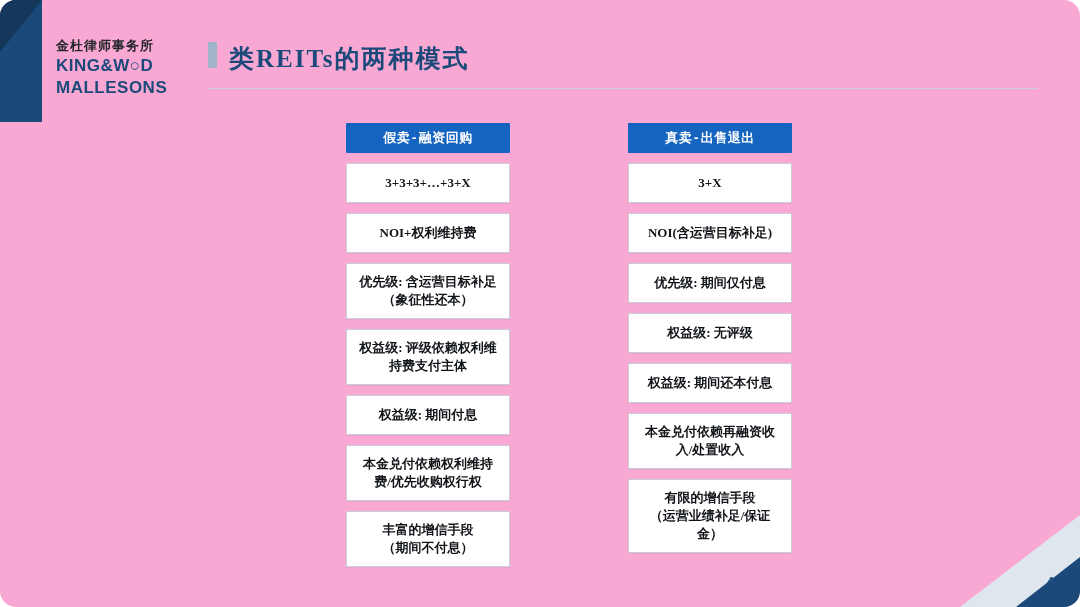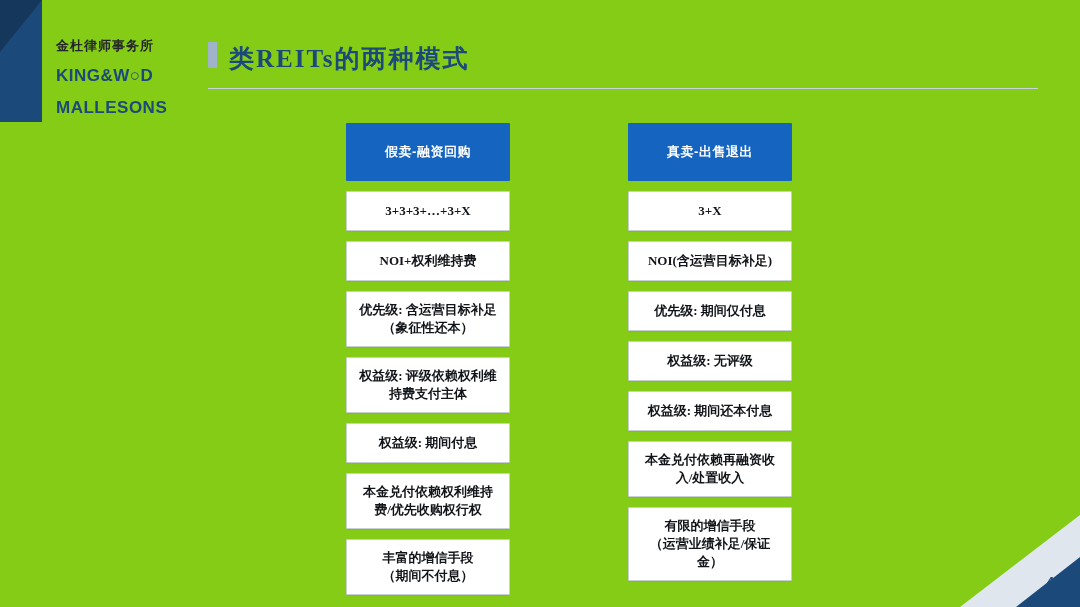--- a/index.html
+++ b/index.html
@@ -11,9 +11,10 @@
     position: relative;
     width: 1080px;
     height: 607px;
-    background: #84cc16;
+    background: #f9a8d4;
     overflow: hidden;
     font-family: "Liberation Serif", serif;
+    border-radius: 16px;
   }
 
   

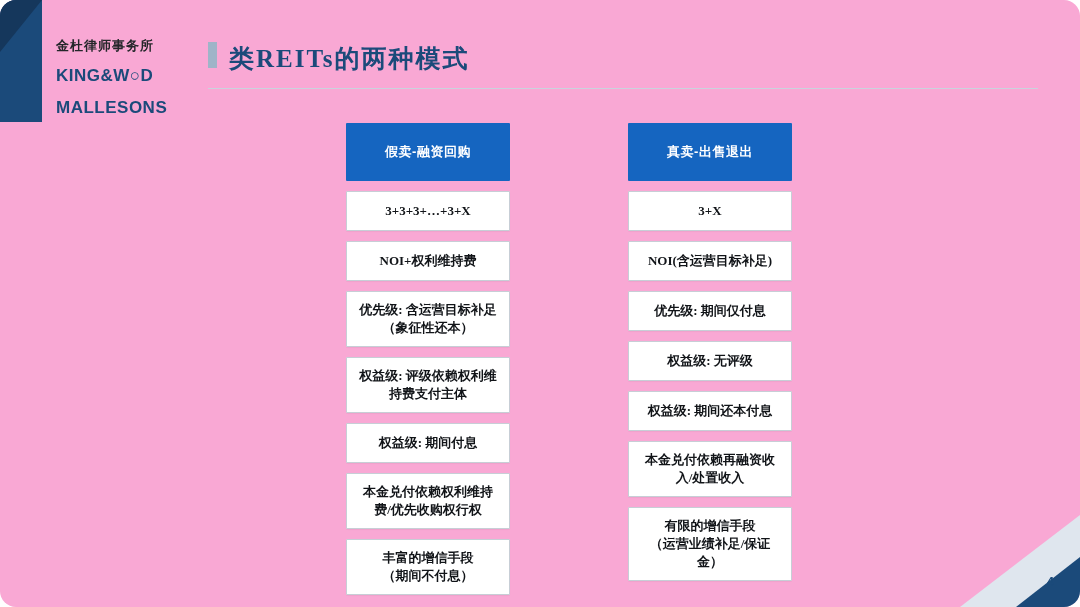--- a/index.html
+++ b/index.html
@@ -69,7 +69,7 @@
     letter-spacing: 0.5px;
     color: #1b4a7a;
     line-height: 20px;
-    margin-top: 12px;
+    margin-top: 2px;
   }
 
   

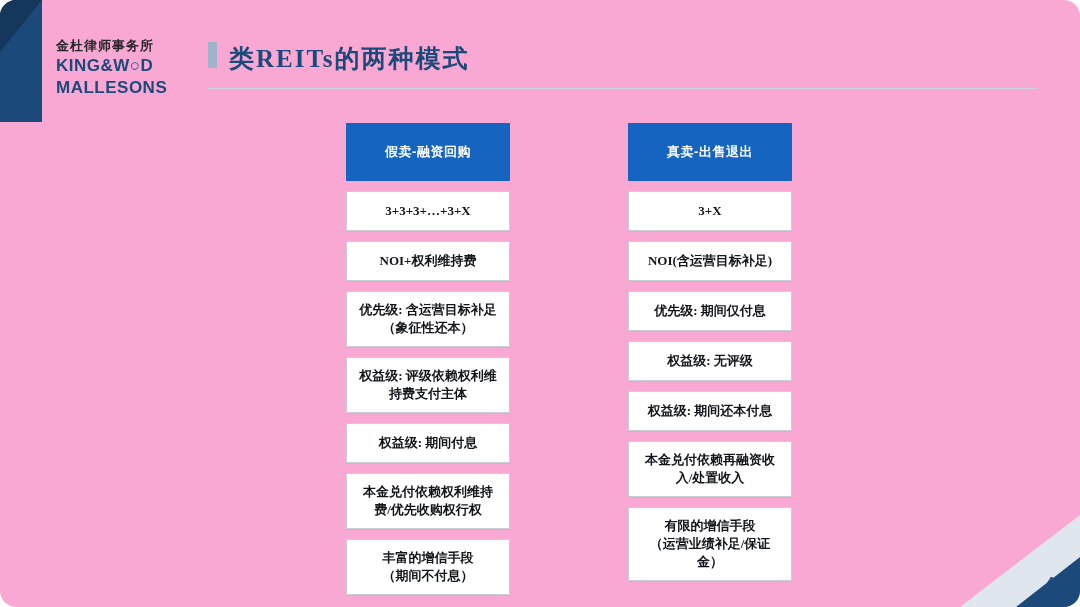--- a/index.html
+++ b/index.html
@@ -118,11 +118,11 @@
   .col-header {
     background: #1565c0;
     color: #ffffff;
-    font-family: Liberation Sans, sans-serif;
+    font-family: Liberation Mono, monospace;
     font-size: 13px;
     font-weight: bold;
     text-align: center;
-    padding: 20px 4px;
+    padding: 6px 4px;
     border-radius: 1px;
     letter-spacing: 0.5px;
   }

